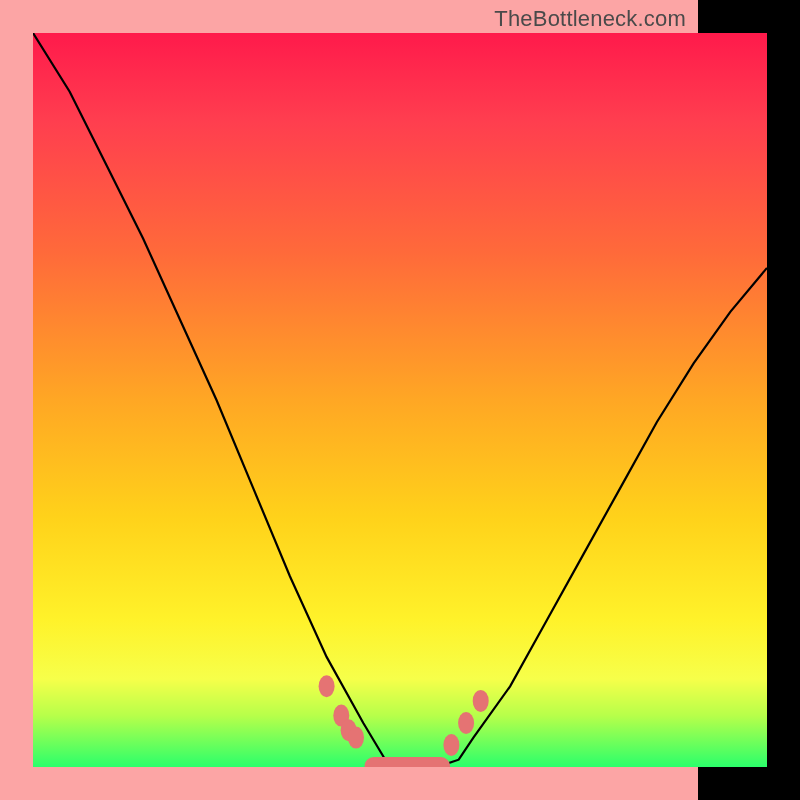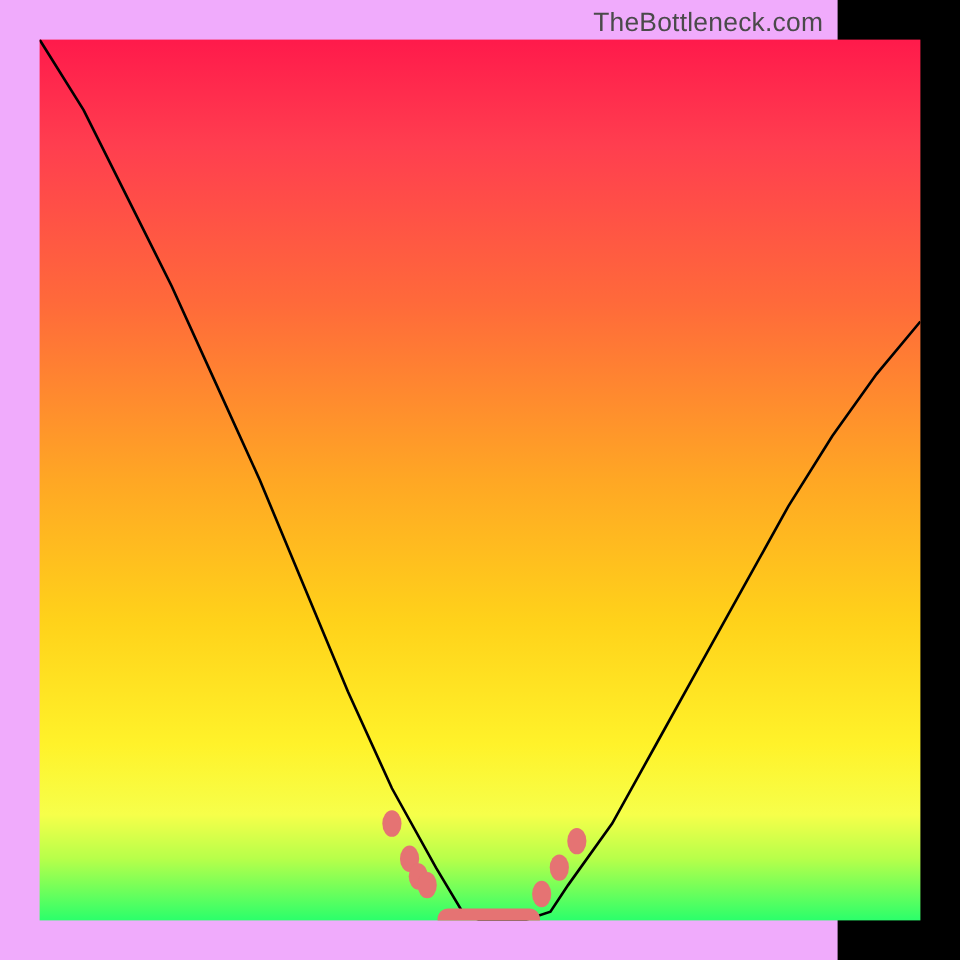--- a/index.html
+++ b/index.html
@@ -15,7 +15,7 @@
     position: absolute;
     left: 0; top: 0;
     width: 698px; height: 800px;
-    background: #f0abfc;
+    background: #fca5a5;
   }
   #plot {
     position: absolute;

